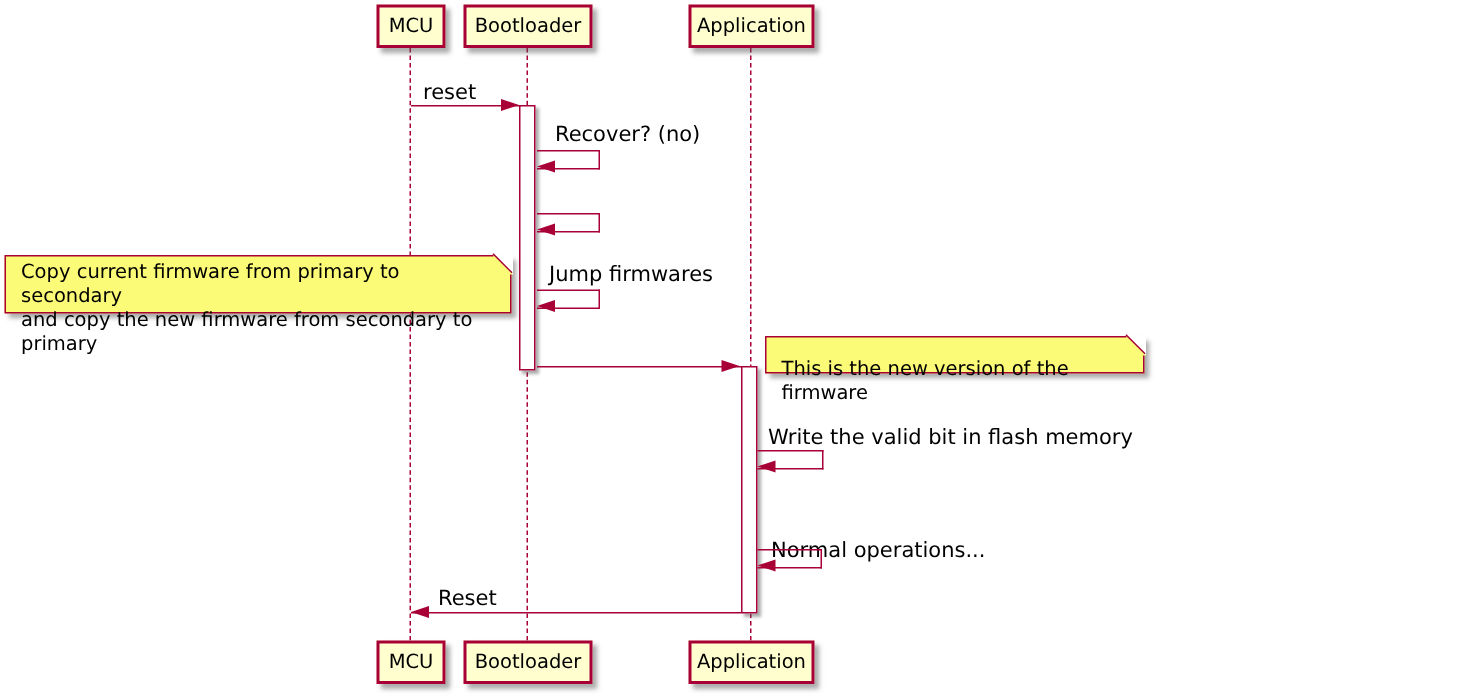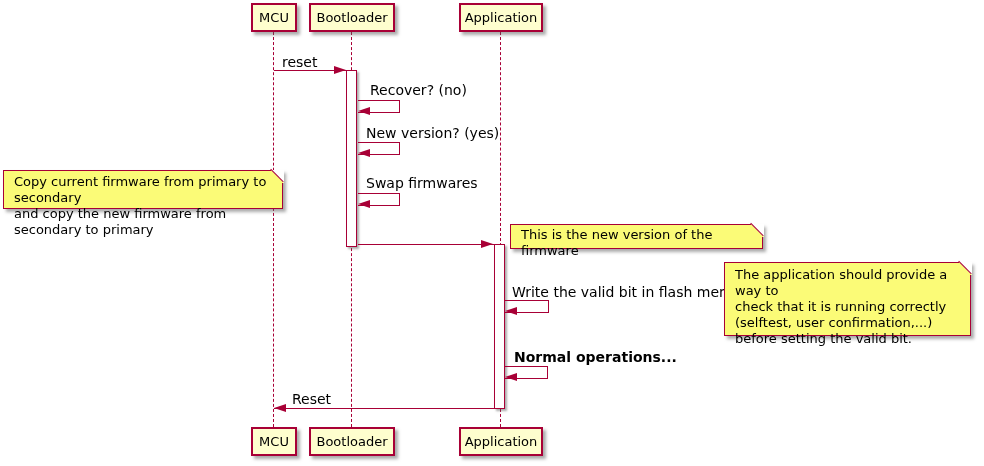--- a/index.html
+++ b/index.html
@@ -133,7 +133,6 @@
   <div class="self-loop" style="left:358px; top:100px; width:42px;"></div>
   <div class="arrow-left" style="left:358px; top:107px;"></div>
 
-  <div class="msg-label" style="left:366px; top:125px;">New version? (yes)</div>
   <div class="self-loop" style="left:358px; top:142px; width:42px;"></div>
   <div class="arrow-left" style="left:358px; top:149px;"></div>
 

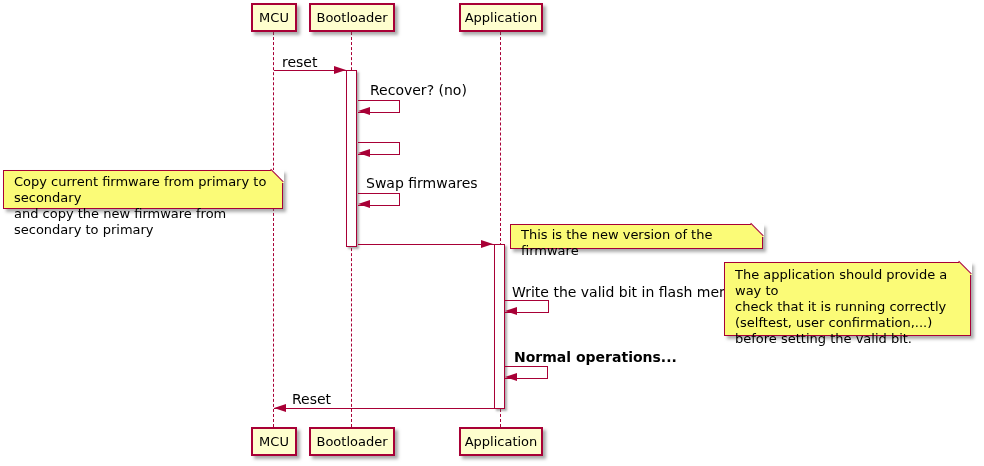--- a/index.html
+++ b/index.html
@@ -155,7 +155,7 @@
   <div class="msg-line" style="left:274px; top:408px; width:220px;"></div>
   <div class="arrow-left" style="left:274px; top:404px;"></div>
 
-  <div class="note" style="left:3px; top:170px; width:280px; height:39px;">
+  <div class="note" style="left:3px; top:170px; width:338px; height:39px;">
     <div class="note-fold"></div>
     <div class="note-text">Copy current firmware from primary to secondary
 and copy the new firmware from secondary to primary</div>

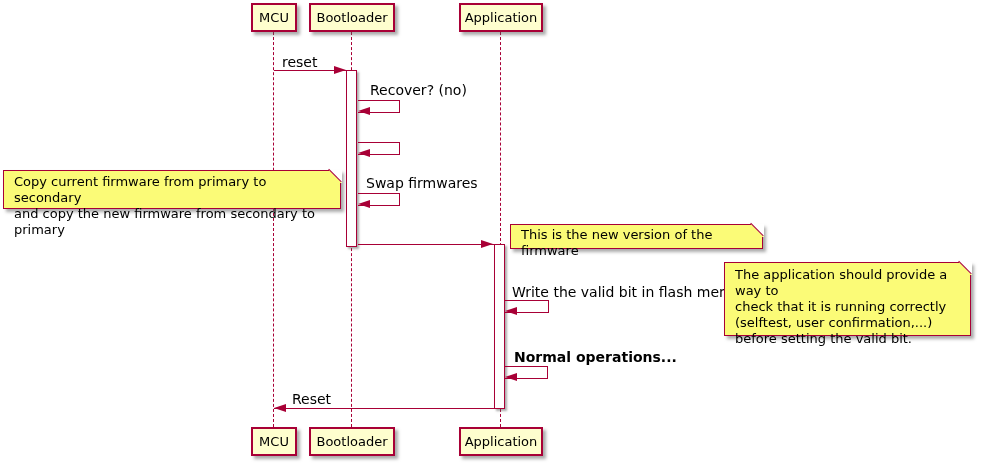--- a/index.html
+++ b/index.html
@@ -136,7 +136,7 @@
   <div class="self-loop" style="left:358px; top:142px; width:42px;"></div>
   <div class="arrow-left" style="left:358px; top:149px;"></div>
 
-  <div class="msg-label" style="left:366px; top:175px;">Swap firmwares</div>
+  <div class="msg-label" style="left:366px; top:175px;">Jump firmwares</div>
   <div class="self-loop" style="left:358px; top:193px; width:42px;"></div>
   <div class="arrow-left" style="left:358px; top:200px;"></div>
 

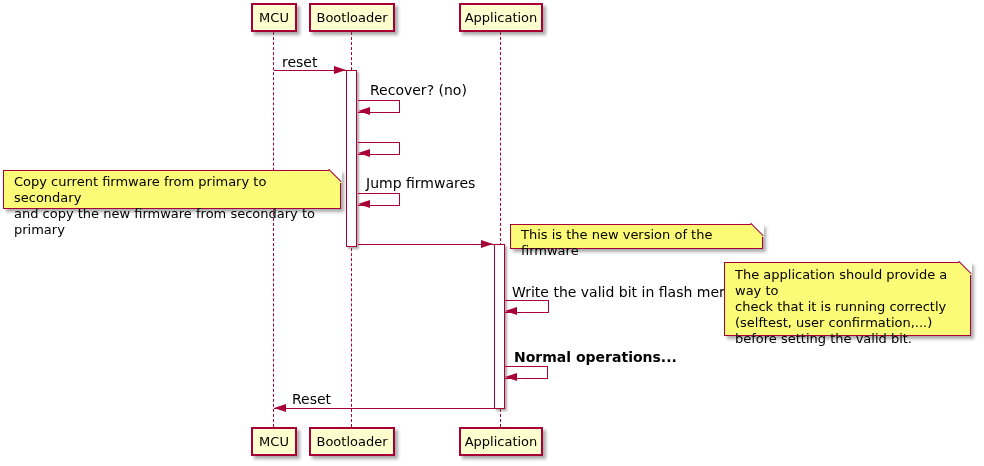--- a/index.html
+++ b/index.html
@@ -163,7 +163,7 @@
 
   <div class="note" style="left:510px; top:224px; width:253px; height:25px;">
     <div class="note-fold"></div>
-    <div class="note-text" style="padding-top:2px;">This is the new version of the firmware</div>
+    <div class="note-text" style="padding-top:14px;">This is the new version of the firmware</div>
   </div>
 
   <div class="note" style="left:724px; top:262px; width:247px; height:74px;">

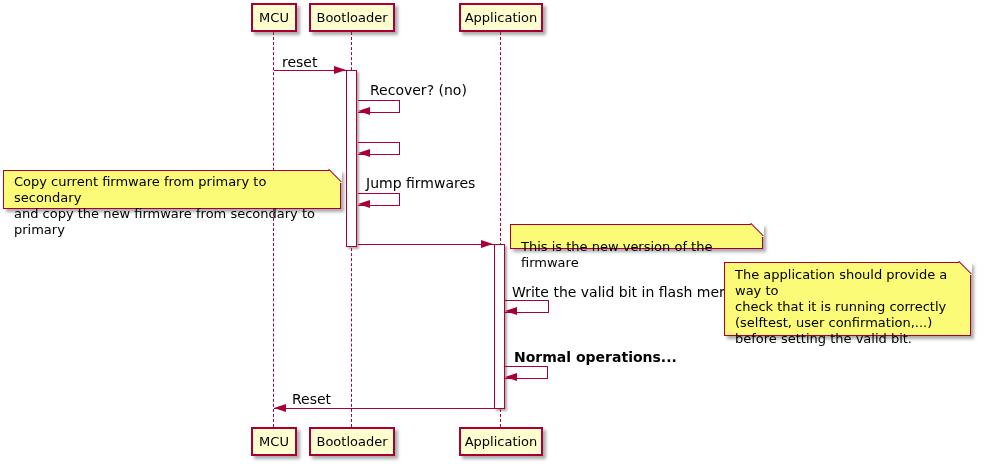--- a/index.html
+++ b/index.html
@@ -166,13 +166,6 @@
     <div class="note-text" style="padding-top:14px;">This is the new version of the firmware</div>
   </div>
 
-  <div class="note" style="left:724px; top:262px; width:247px; height:74px;">
-    <div class="note-fold"></div>
-    <div class="note-text" style="padding-top:4px;">The application should provide a way to
-check that it is running correctly
-(selftest, user confirmation,...)
-before setting the valid bit.</div>
-  </div>
 
   <div class="participant" style="left:251px; top:3px; width:46px;">MCU</div>
   <div class="participant" style="left:309px; top:3px; width:86px;">Bootloader</div>

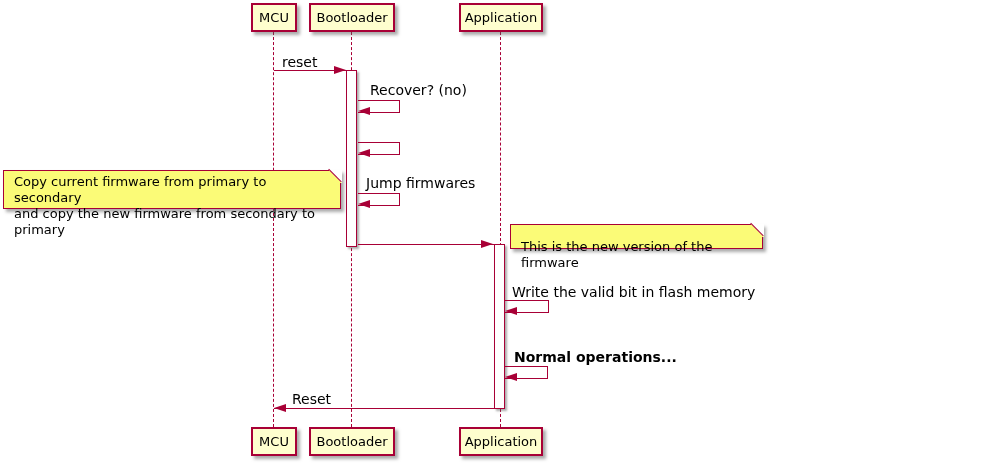--- a/index.html
+++ b/index.html
@@ -147,7 +147,7 @@
   <div class="self-loop" style="left:505px; top:300px; width:44px;"></div>
   <div class="arrow-left" style="left:505px; top:307px;"></div>
 
-  <div class="msg-label" style="left:514px; top:349px;font-weight:bold;">Normal operations...</div>
+  <div class="msg-label" style="left:514px; top:359px;">Normal operations...</div>
   <div class="self-loop" style="left:505px; top:366px; width:43px;"></div>
   <div class="arrow-left" style="left:505px; top:373px;"></div>
 

